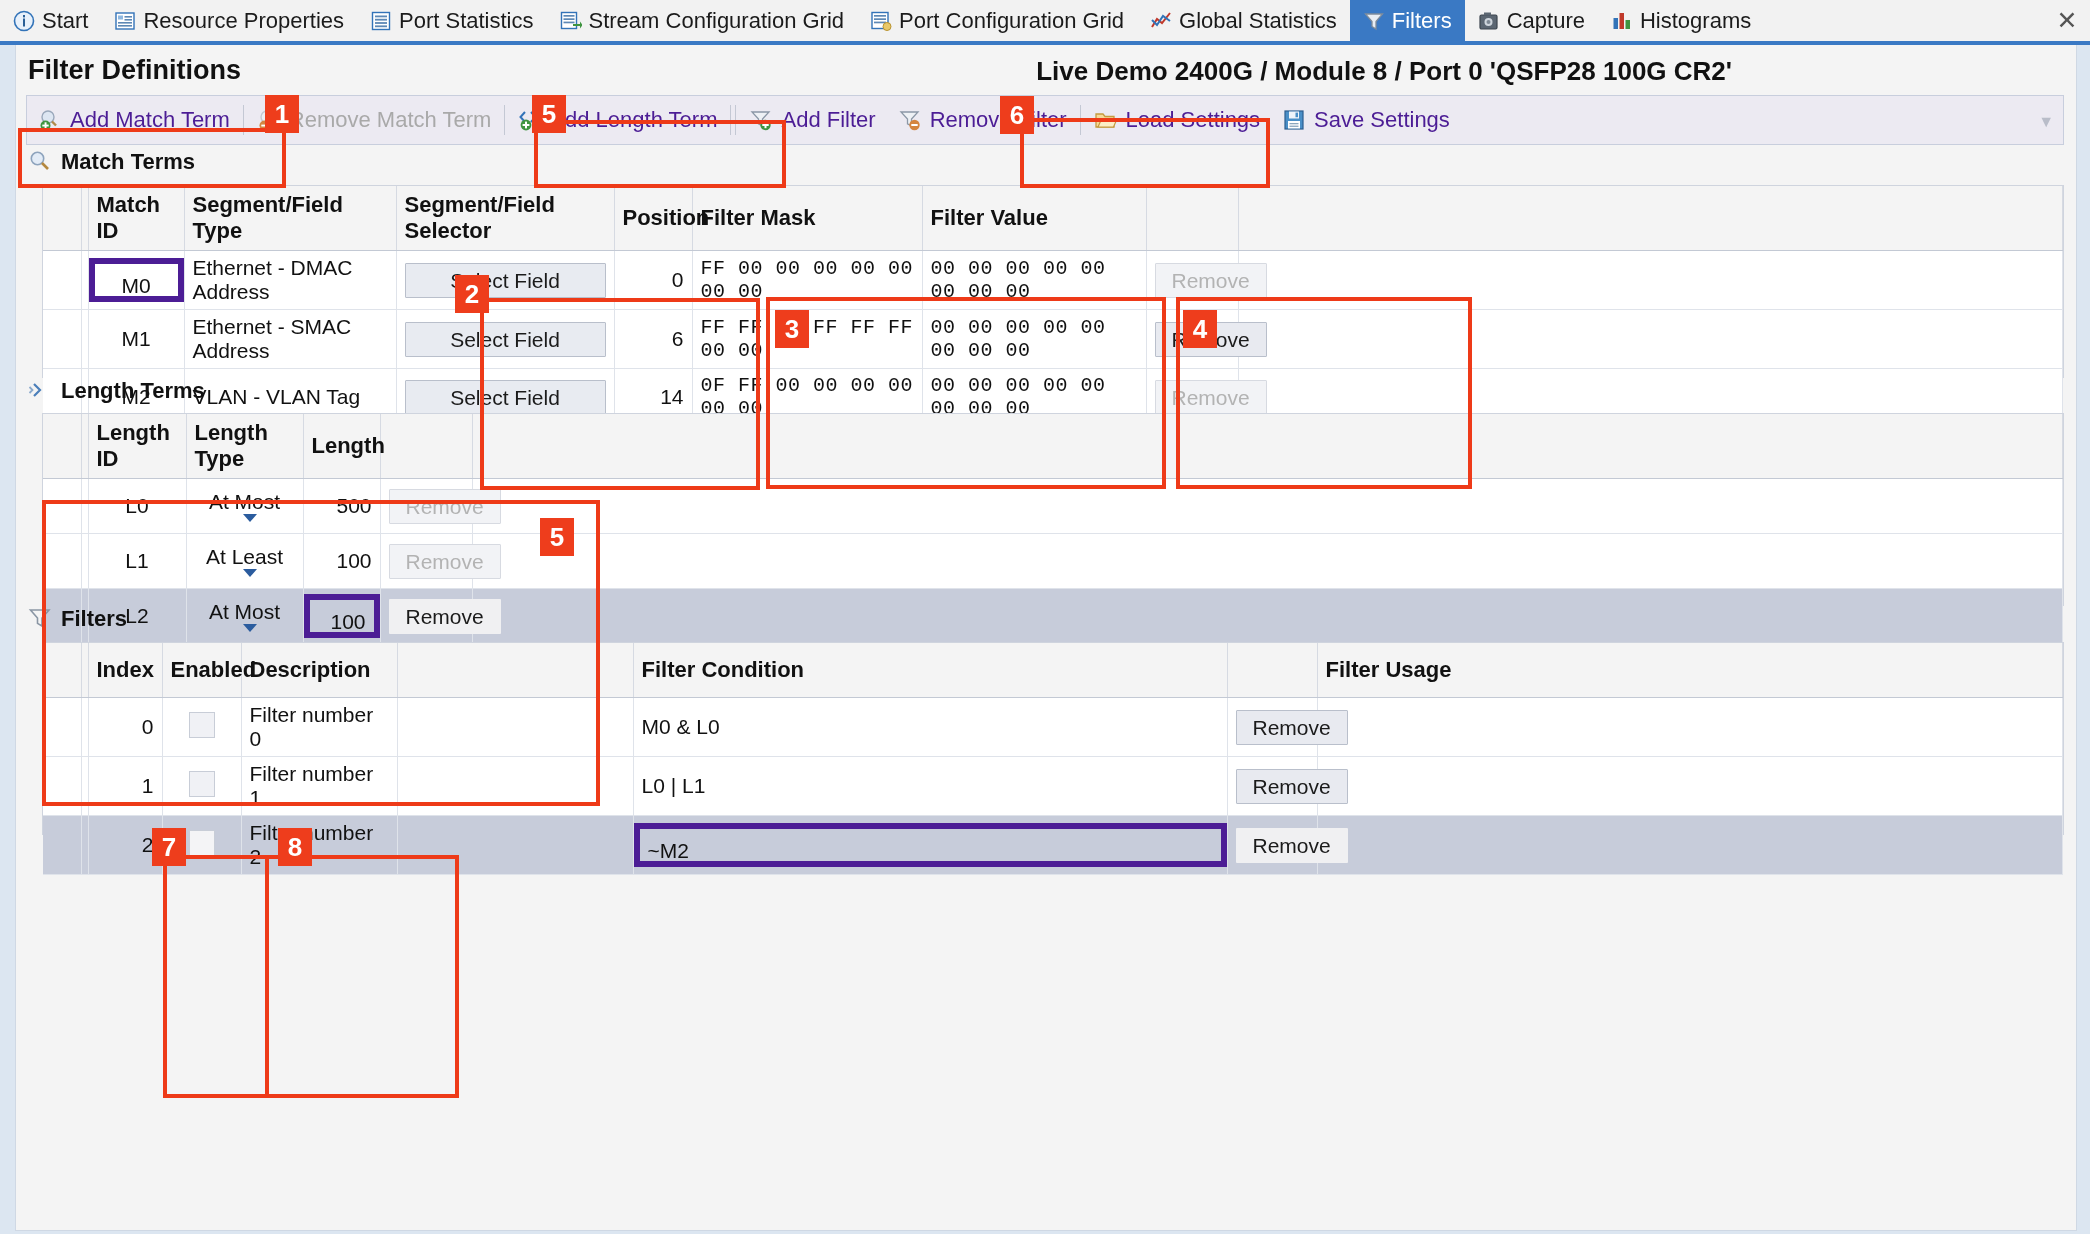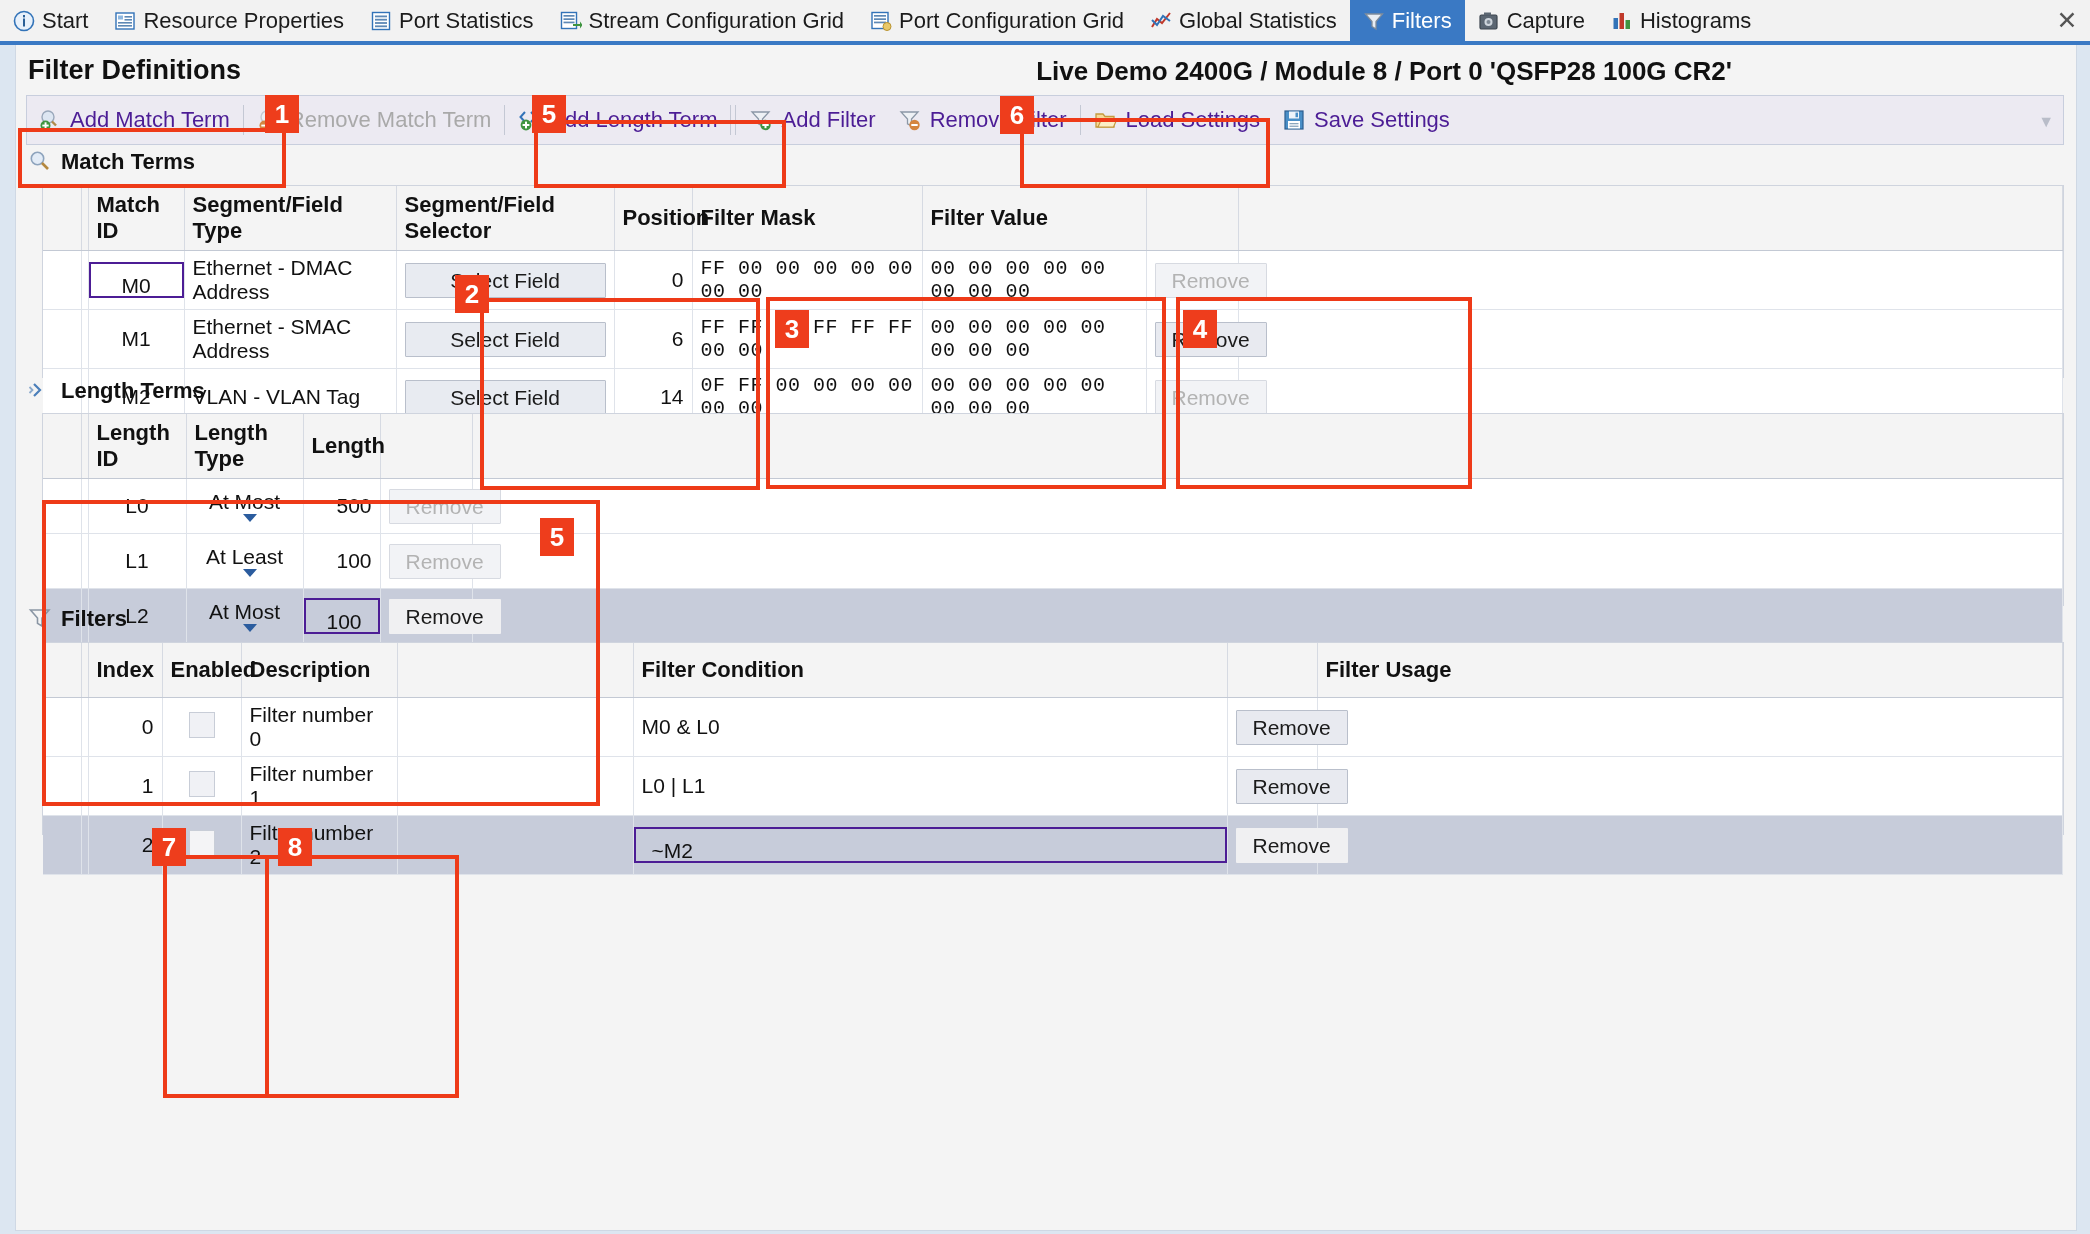--- a/index.html
+++ b/index.html
@@ -93,8 +93,8 @@
   .mono{font-family:"Liberation Mono", monospace;font-size:20px;letter-spacing:0.5px;}
 
   .cellbox{
-    display:block;border:2px solid #4c1d95;padding:3px 16px;margin:-5px -8px;
-    height:36px;line-height:38px;box-sizing:border-box;background:inherit;
+    display:block;border:6px solid #4c1d95;padding:3px 8px;margin:-5px -8px;
+    height:44px;line-height:38px;box-sizing:border-box;background:inherit;
   }
   .btn{
     display:inline-block;border:1px solid #b9bfcb;background:#e8eaf0;

